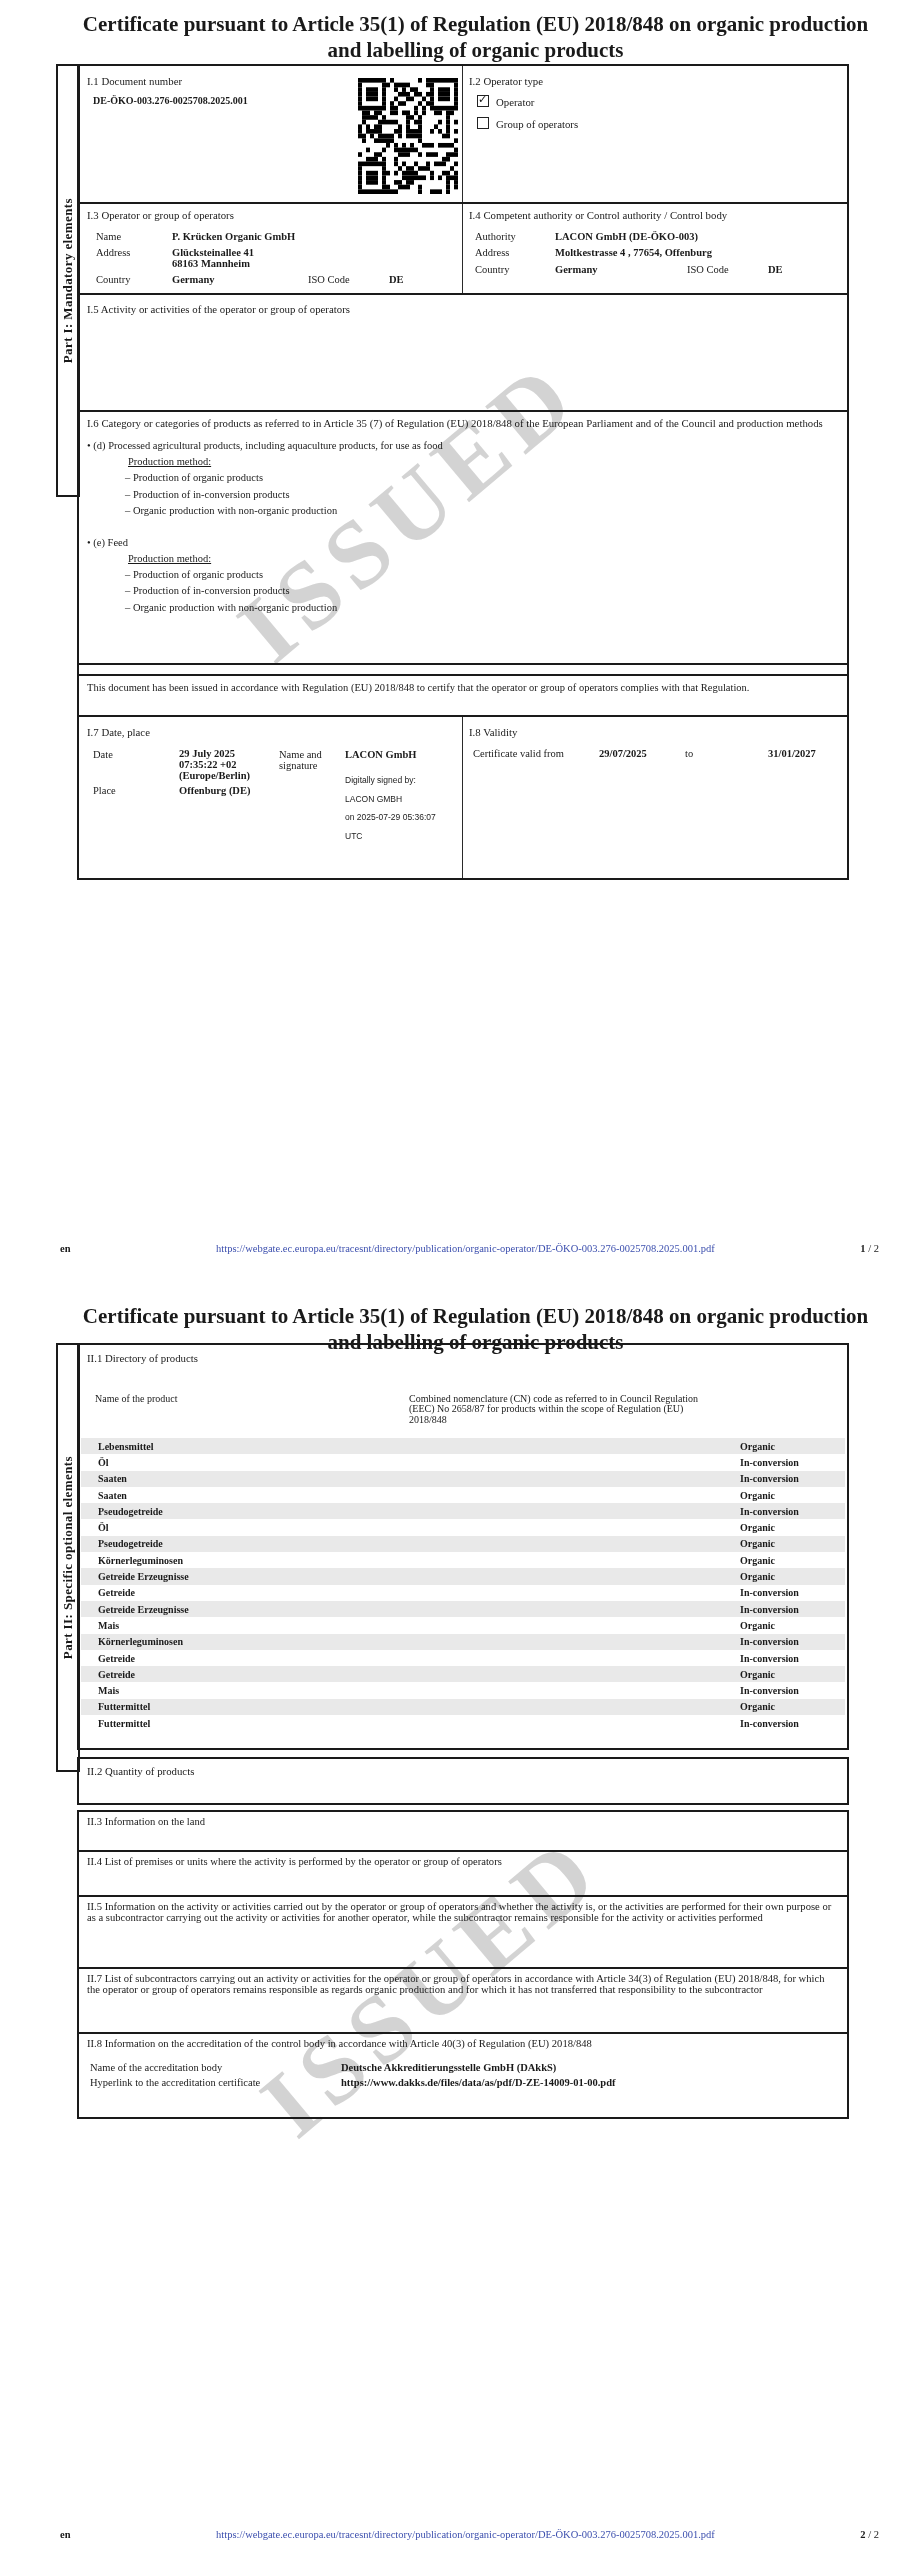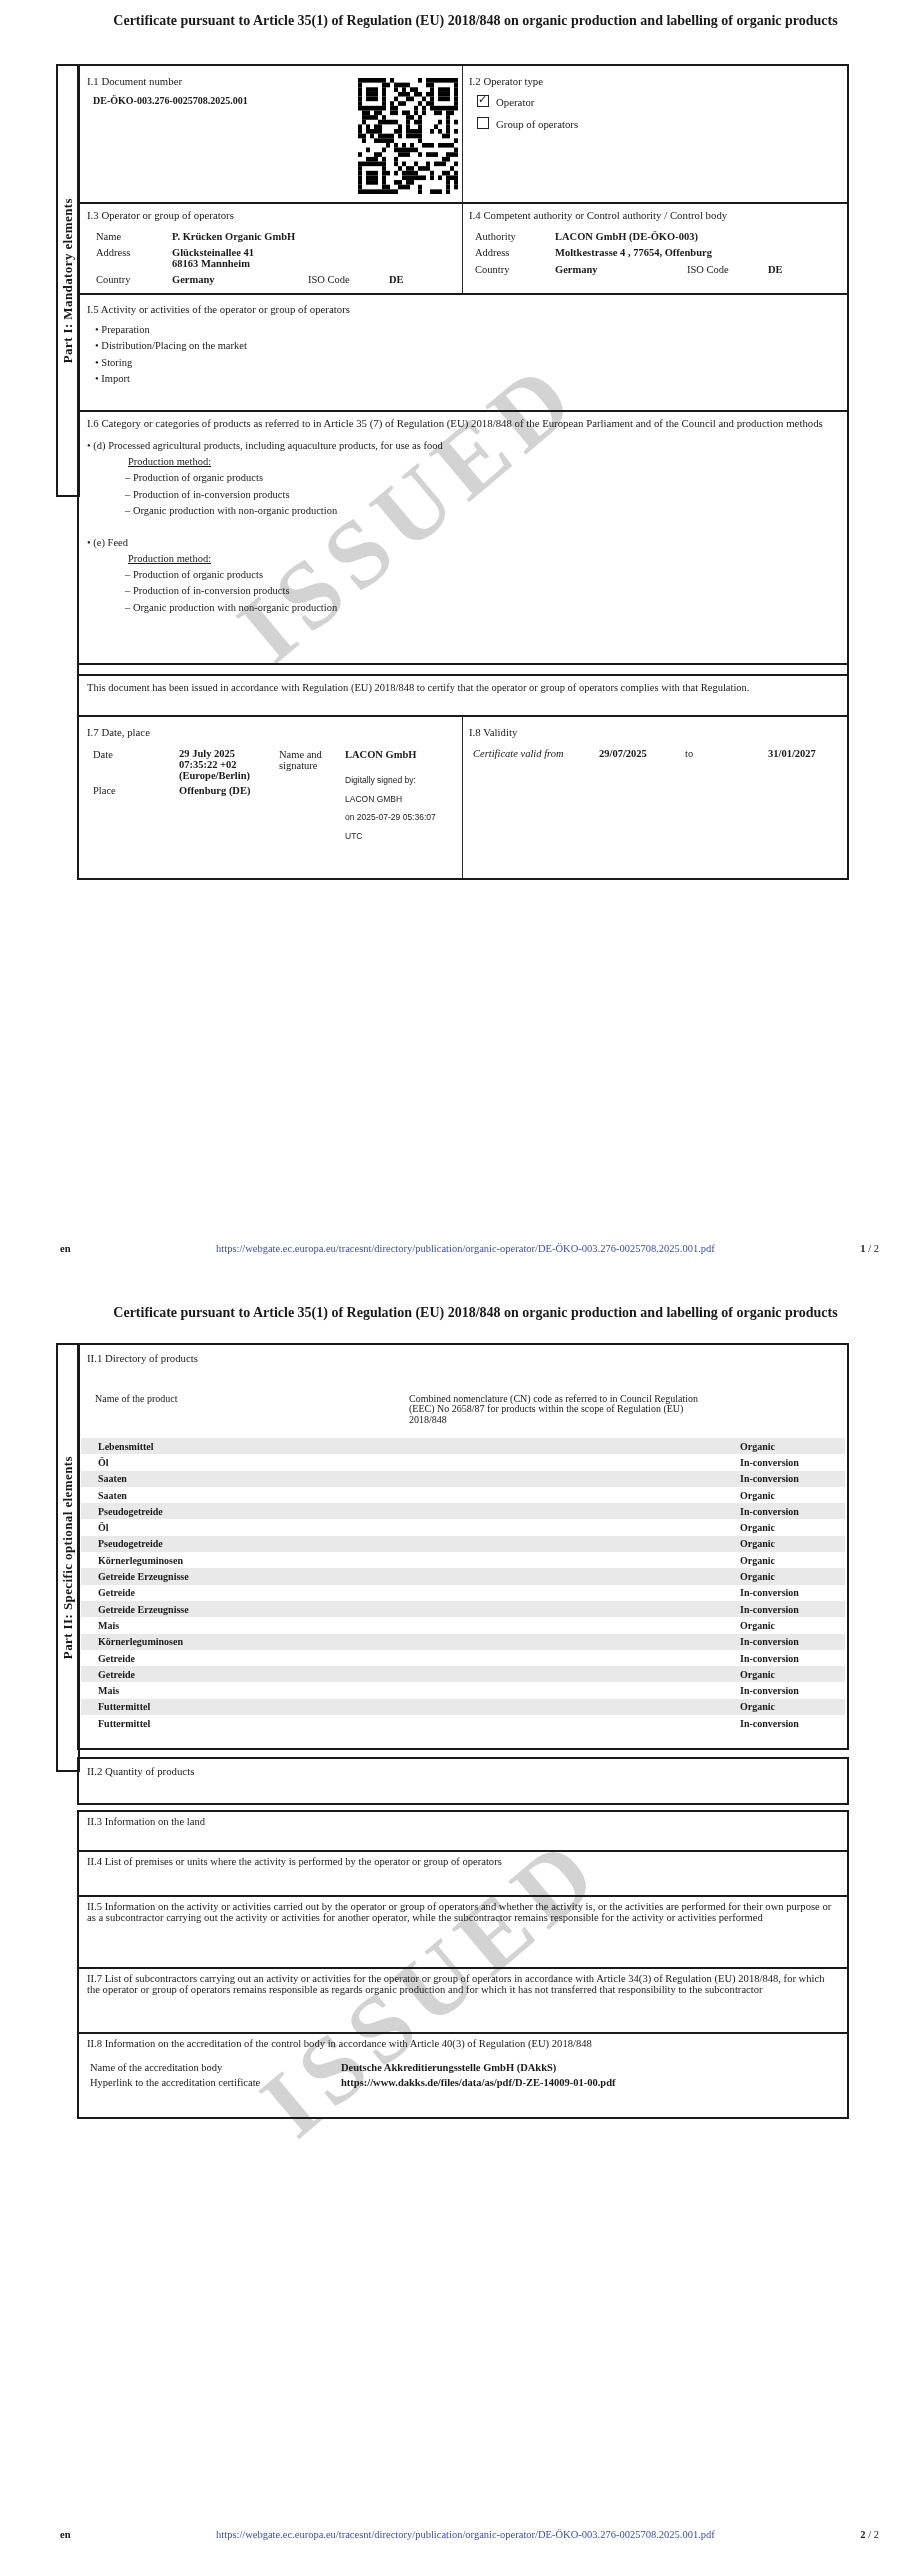--- a/index.html
+++ b/index.html
@@ -9,7 +9,7 @@
   .watermark{position:absolute;font-weight:bold;font-size:96px;letter-spacing:10px;color:#a9a9a9;opacity:.5;transform:rotate(-40deg);white-space:nowrap;z-index:0;}
   #page1 .watermark{left:205px;top:455px;}
   #page2 .watermark{left:228px;top:650px;}
-  .sheet-title{position:absolute;left:77px;width:797px;text-align:center;font-weight:bold;font-size:14px;line-height:1.22;z-index:2;}
+  .sheet-title{position:absolute;left:77px;width:797px;text-align:center;font-weight:bold;font-size:21px;line-height:1.22;z-index:2;}
   #page1 .sheet-title{top:12px;}
   #page2 .sheet-title{top:24px;}
   .sidebar{position:absolute;left:56px;width:20px;border:2px solid #1a1a1a;display:flex;align-items:center;justify-content:center;z-index:2;background:transparent;}

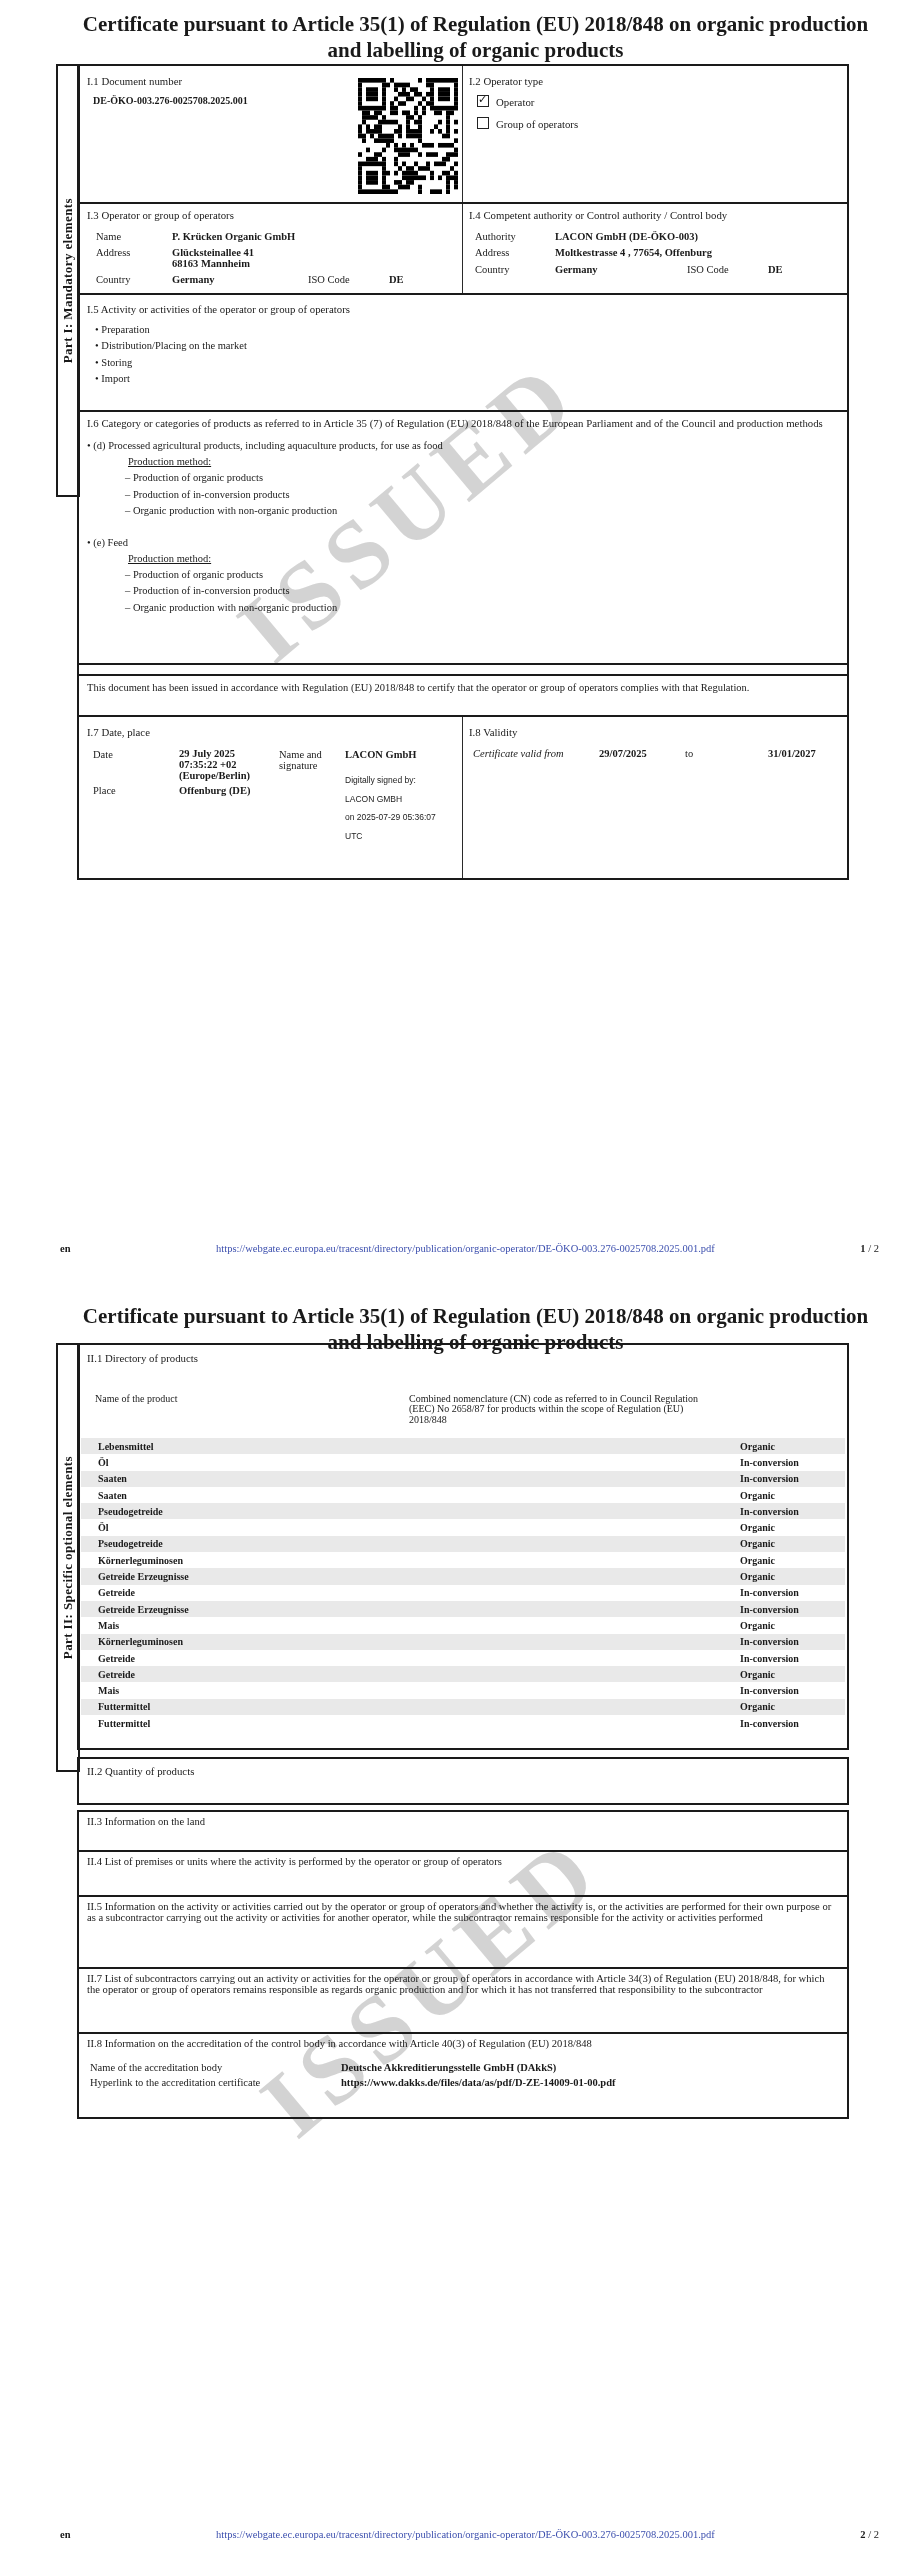--- a/index.html
+++ b/index.html
@@ -424,12 +424,6 @@
 
     <div class="row" style="height:117px;">
       <div class="slabel abs" style="left:8px;top:8px;">I.5 Activity or activities of the operator or group of operators</div>
-      <div class="bullets abs" style="left:16px;top:27px;">
-        <div>Preparation</div>
-        <div>Distribution/Placing on the market</div>
-        <div>Storing</div>
-        <div>Import</div>
-      </div>
     </div>
 
     <div class="row s6" style="height:253px;">

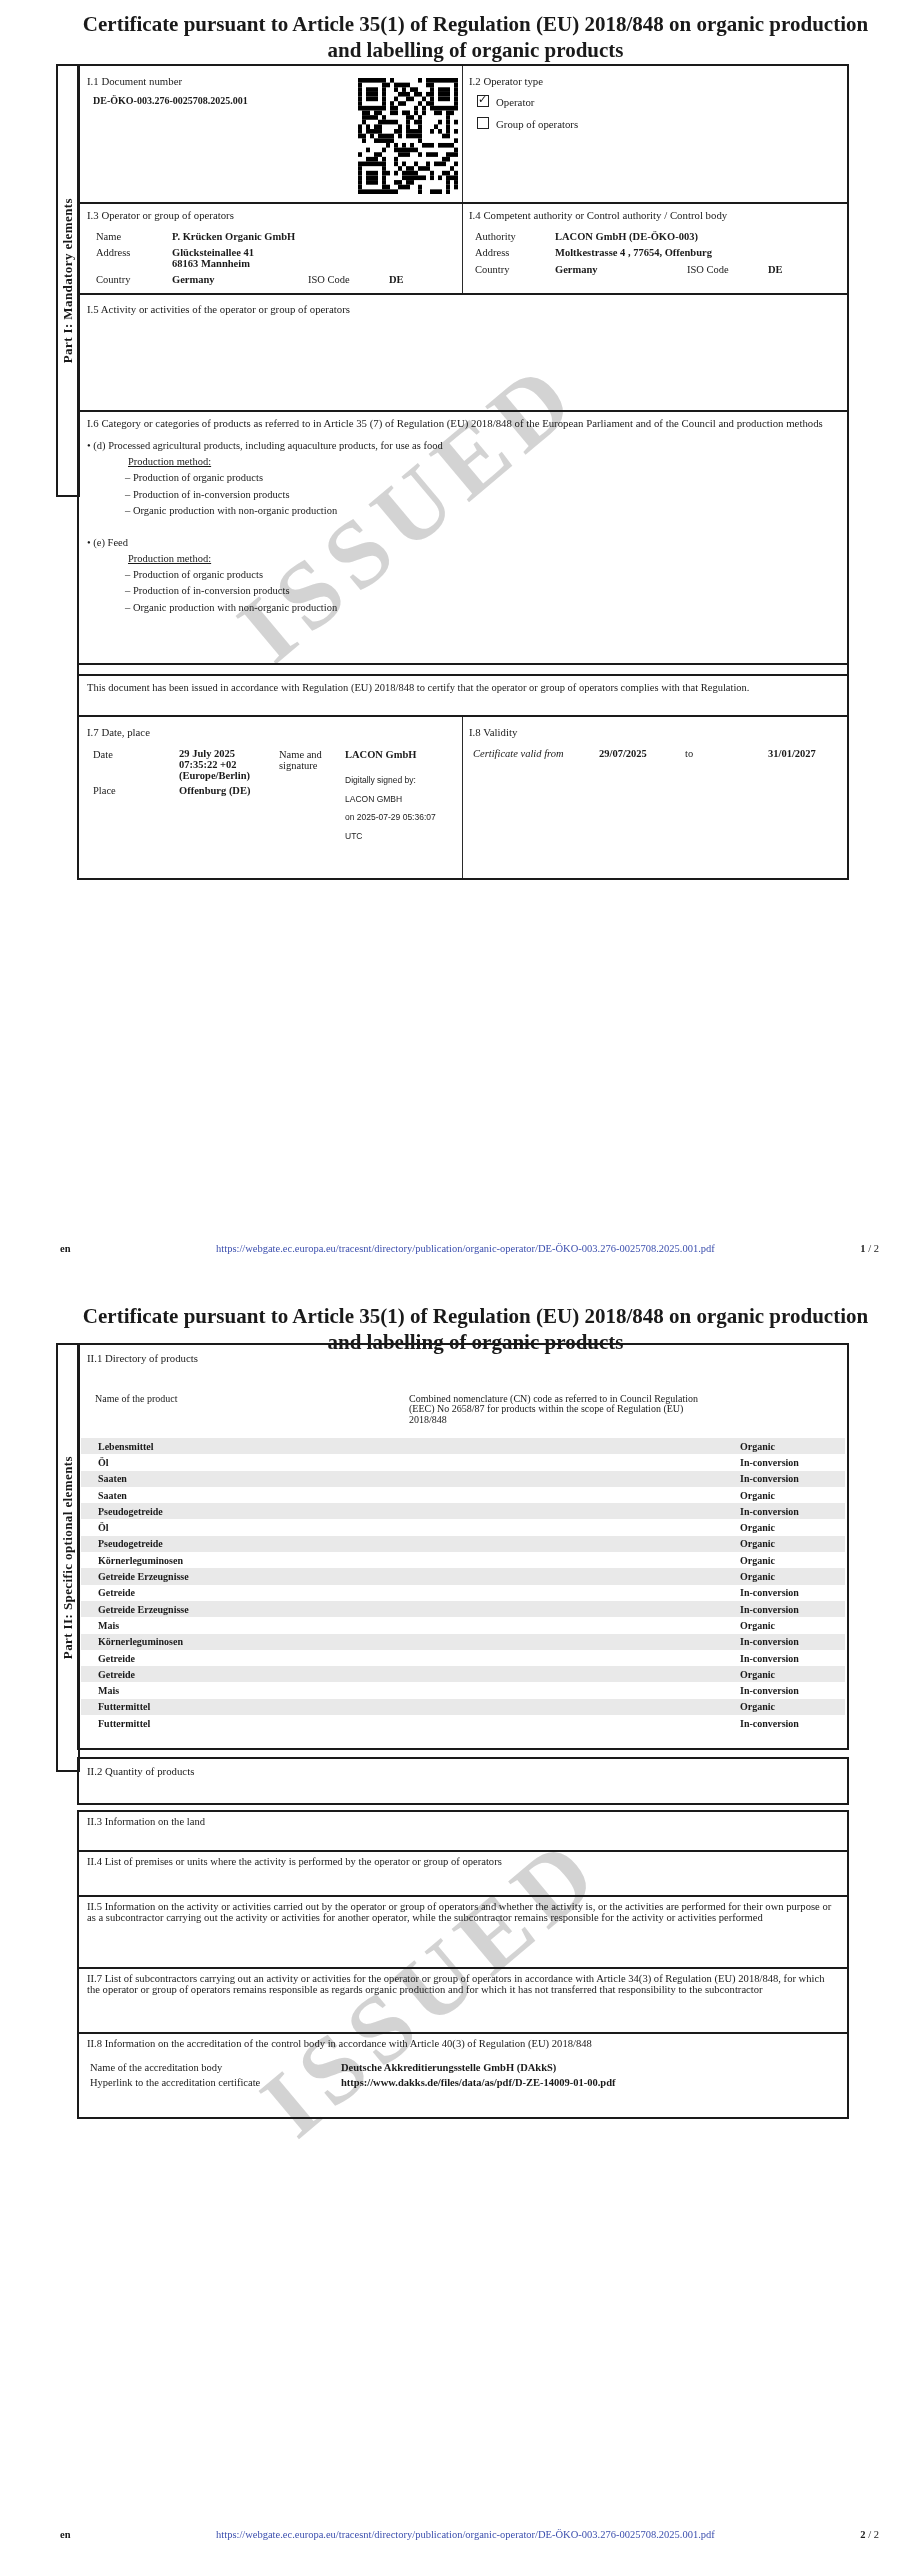--- a/index.html
+++ b/index.html
@@ -472,7 +472,7 @@
       </div>
       <div class="cr">
         <div class="slabel abs" style="left:6px;top:9px;">I.8 Validity</div>
-        <div class="v abs" style="left:10px;top:31px;font-style:italic;">Certificate valid from</div>
+        <div class="v abs" style="left:10px;top:31px;">Certificate valid from</div>
         <div class="v b abs" style="left:136px;top:31px;">29/07/2025</div>
         <div class="v abs" style="left:222px;top:31px;">to</div>
         <div class="v b abs" style="left:305px;top:31px;">31/01/2027</div>

